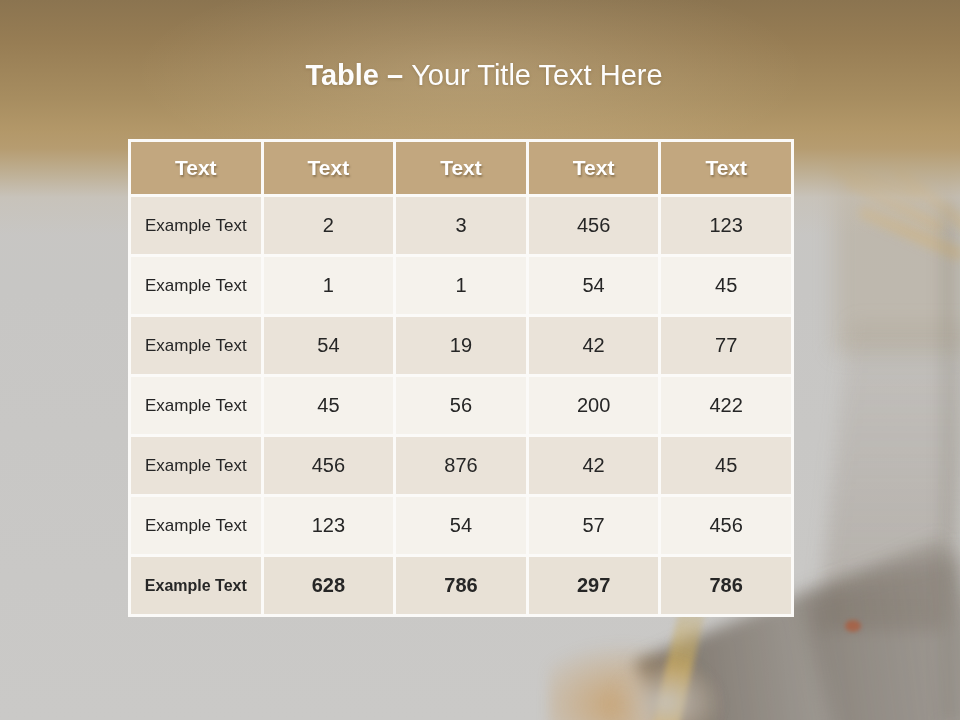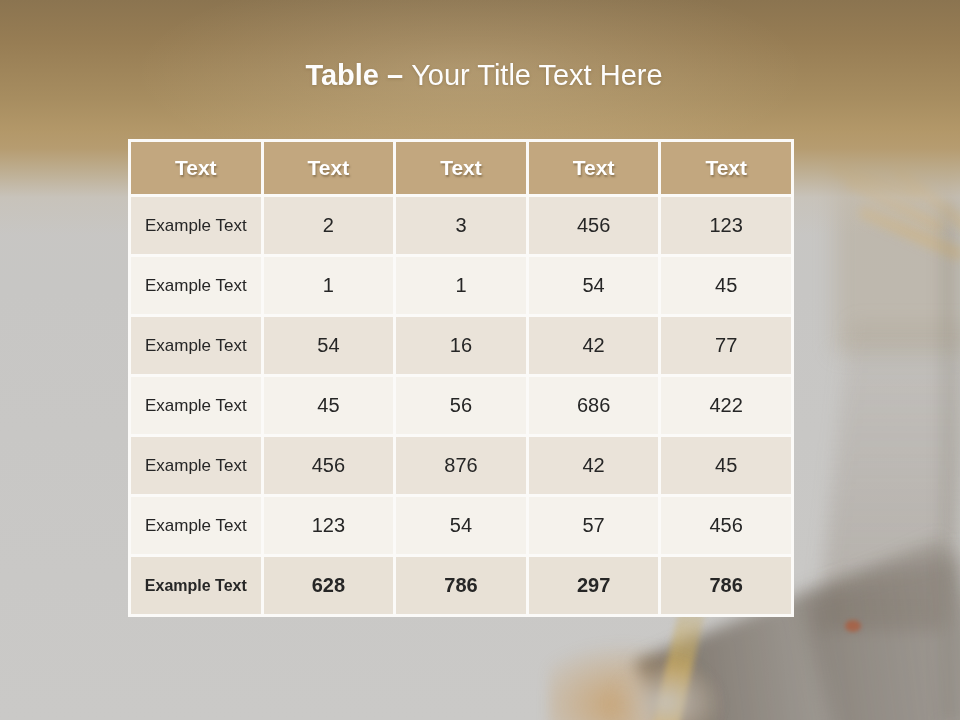--- a/index.html
+++ b/index.html
@@ -143,7 +143,7 @@
       <tr class="odd">
         <td class="label-cell">Example Text</td>
         <td>54</td>
-        <td>16</td>
+        <td>19</td>
         <td>42</td>
         <td>77</td>
       </tr>

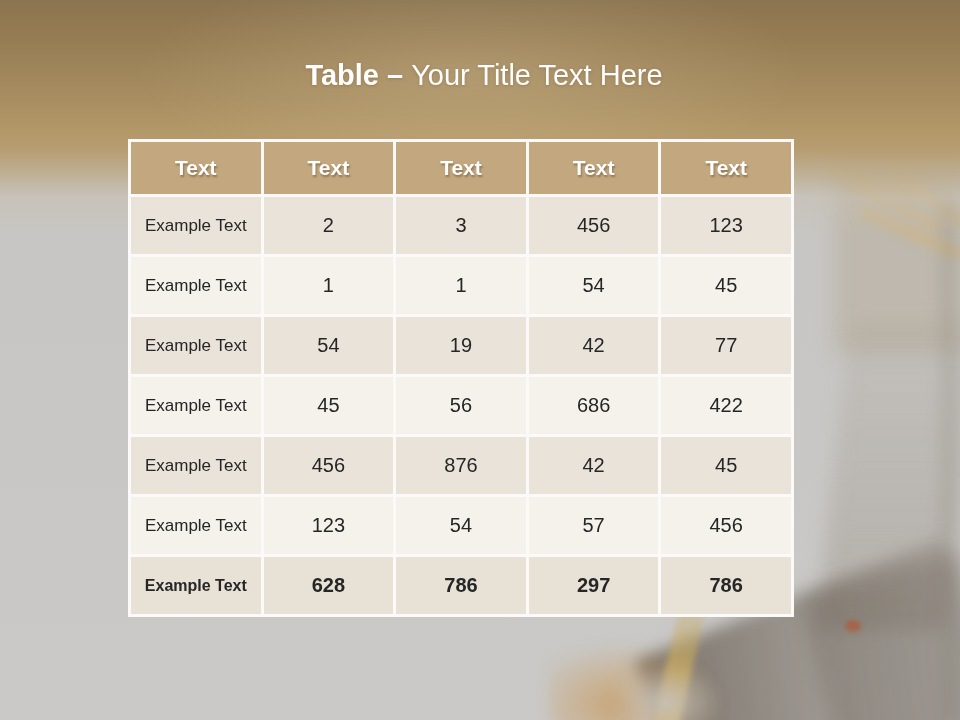--- a/index.html
+++ b/index.html
@@ -151,7 +151,7 @@
         <td class="label-cell">Example Text</td>
         <td>45</td>
         <td>56</td>
-        <td>686</td>
+        <td>200</td>
         <td>422</td>
       </tr>
       <tr class="odd">

